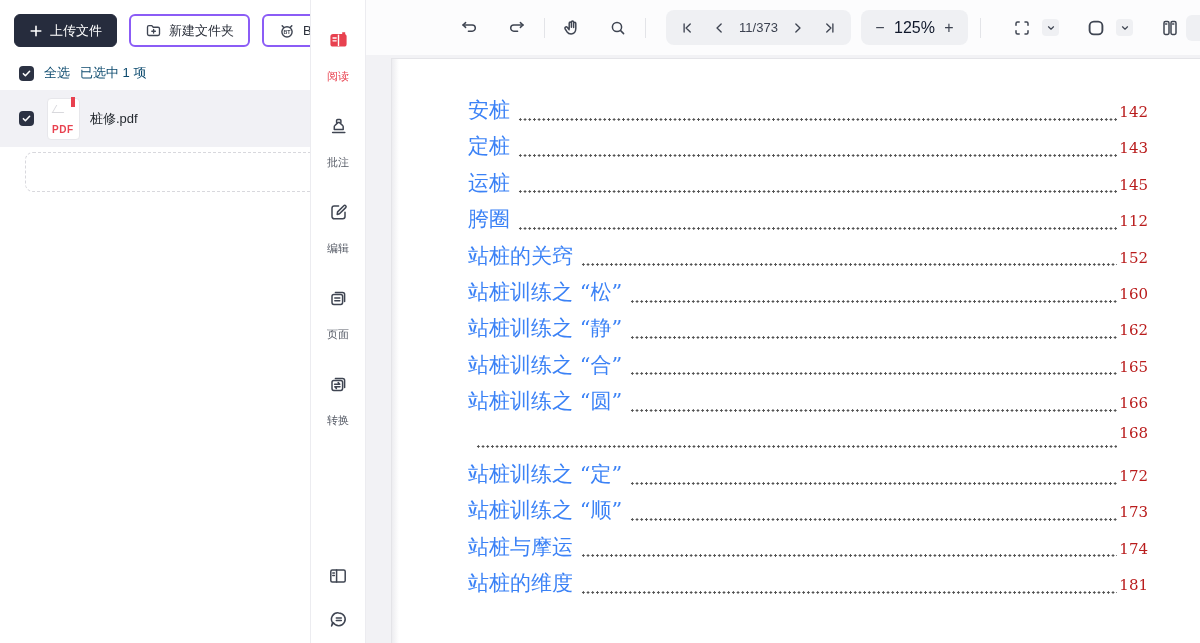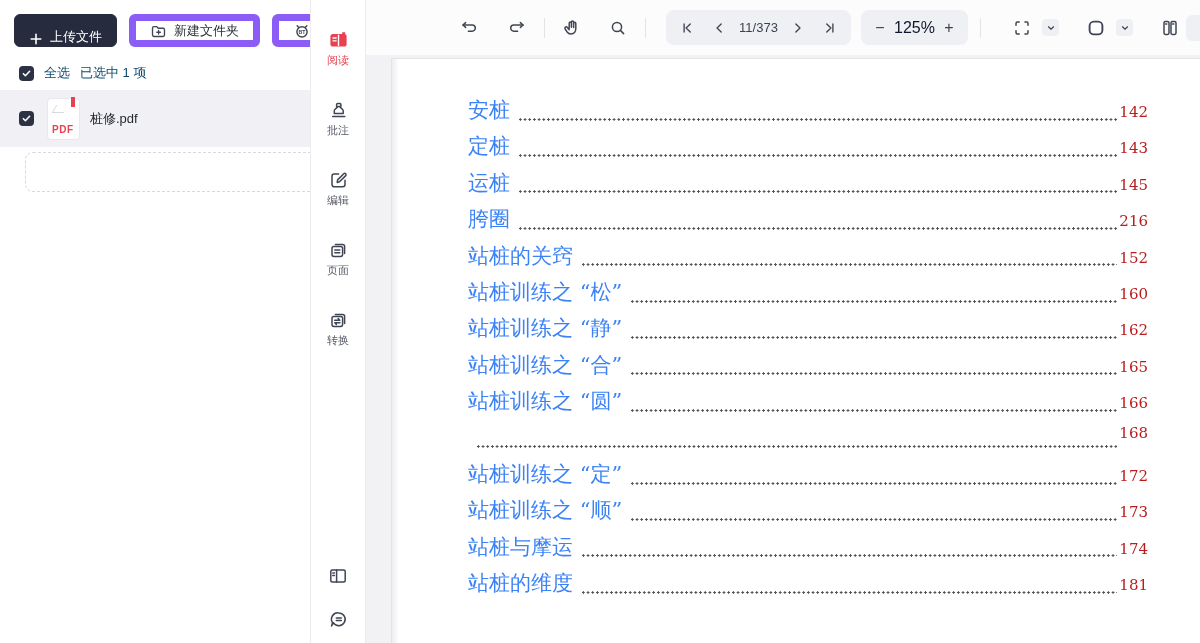--- a/index.html
+++ b/index.html
@@ -11,7 +11,7 @@
   .file-panel { position:absolute; left:0; top:0; width:310px; height:643px;
     background:#fff; overflow:hidden; }
   .btn-row { position:absolute; left:14px; top:14px; display:flex; gap:12px; white-space:nowrap; }
-  .btn { height:33px; border-radius:6px; display:inline-flex; align-items:flex-end;
+  .btn { height:33px; border-radius:6px; display:inline-flex; align-items:center;
     gap:7px; padding:0 14px; font-size:13px; cursor:pointer; flex:0 0 auto; }
   .btn-dark { background:#262c3d; color:#fff; border:1px solid #262c3d; }
   .btn-outline { background:#fff; color:#2a2f3a; border:7px solid #8b5cf6; }

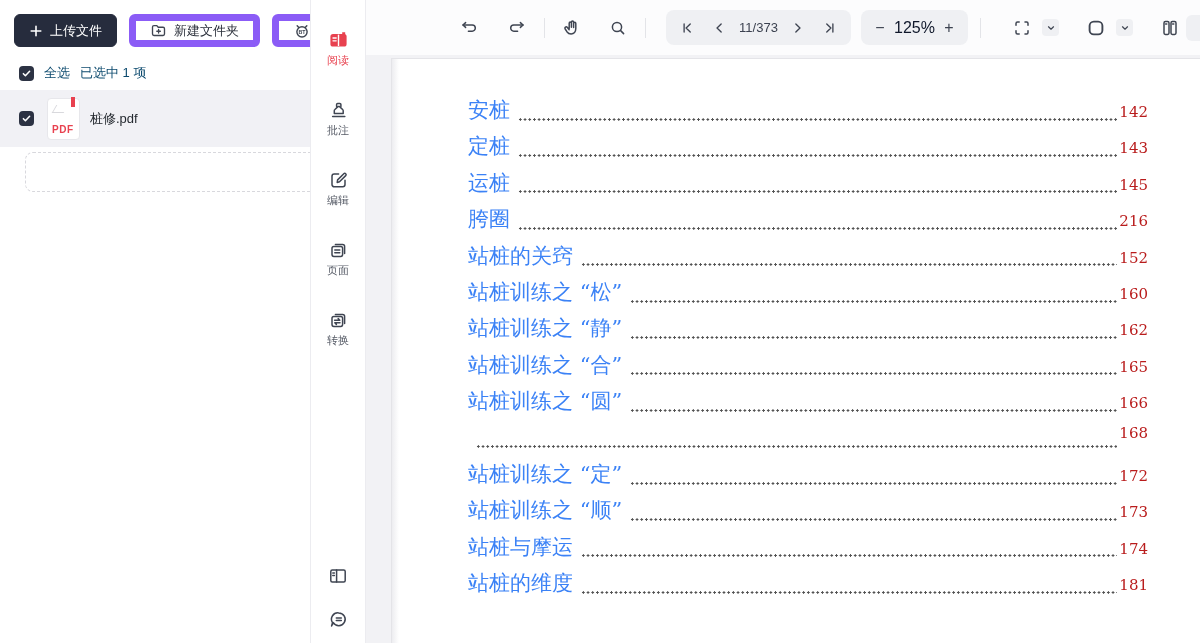--- a/index.html
+++ b/index.html
@@ -14,7 +14,7 @@
   .btn { height:33px; border-radius:6px; display:inline-flex; align-items:center;
     gap:7px; padding:0 14px; font-size:13px; cursor:pointer; flex:0 0 auto; }
   .btn-dark { background:#262c3d; color:#fff; border:1px solid #262c3d; }
-  .btn-outline { background:#fff; color:#2a2f3a; border:7px solid #8b5cf6; }
+  .btn-outline { background:#fff; color:#2a2f3a; border:2px solid #8b5cf6; }
   .btn .ic { display:inline-flex; }
   .select-row { position:absolute; left:19px; top:64px; display:flex; align-items:center;
     gap:10px; font-size:13px; color:#0c4a6e; }

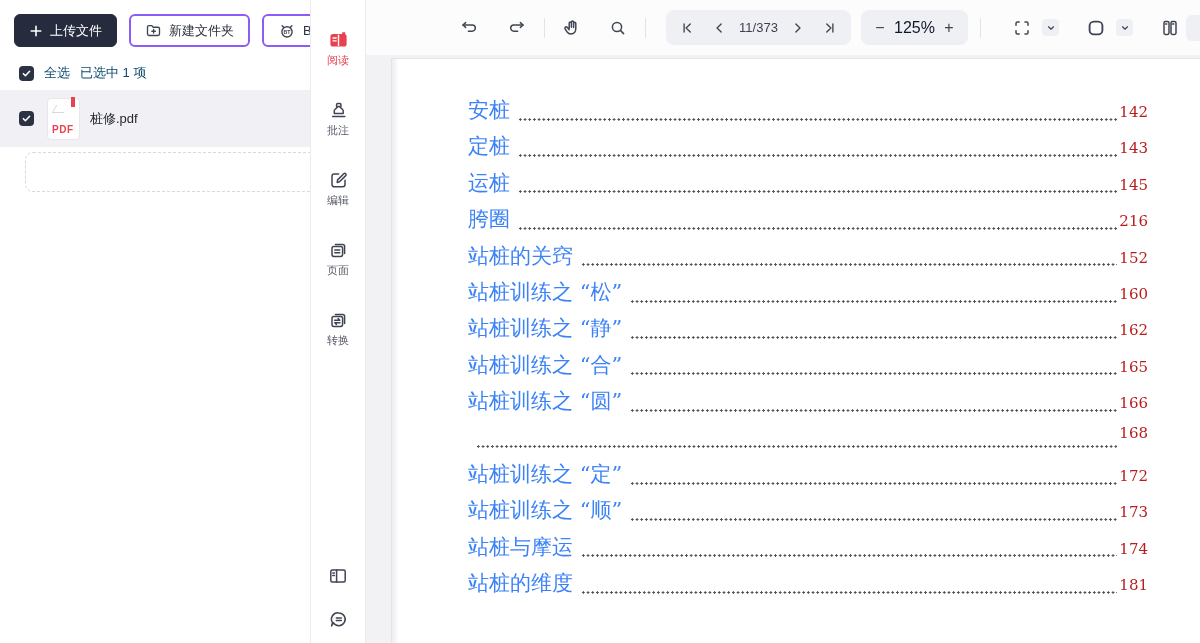--- a/index.html
+++ b/index.html
@@ -43,7 +43,7 @@
     display:flex; flex-direction:column; align-items:center; padding-top:30px; position:relative; }
   .rail-item { display:flex; flex-direction:column; align-items:center; gap:3px;
     margin-bottom:32px; cursor:pointer; }
-  .rail-item .lbl { font-size:11px; color:#565b66; }
+  .rail-item .lbl { font-size:11px; color:#565b66;margin-top:16px; }
   .rail-item.active .lbl { color:#e8414f; }
   .rail-bottom { position:absolute; bottom:14px; left:0; width:100%;
     display:flex; flex-direction:column; align-items:center; gap:26px; }

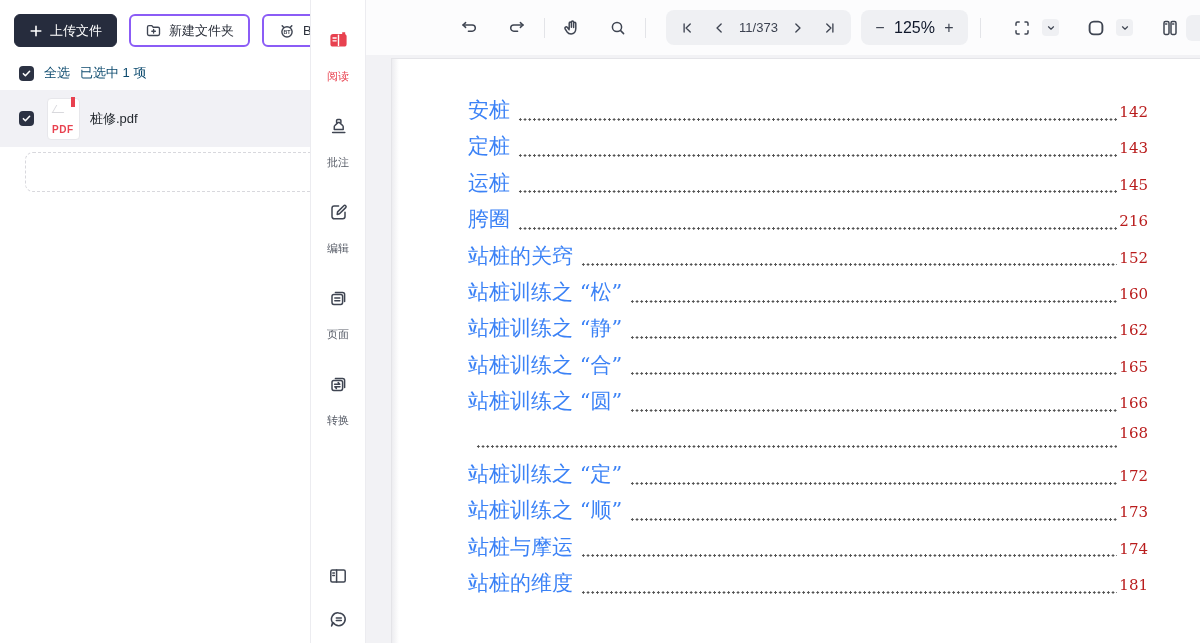--- a/index.html
+++ b/index.html
@@ -340,7 +340,7 @@
   <div class="toc-row">
     <span class="toc-title">胯圈</span>
     <span class="toc-leader"></span>
-    <span class="toc-page">216</span>
+    <span class="toc-page">112</span>
   </div>
 
   <div class="toc-row">

